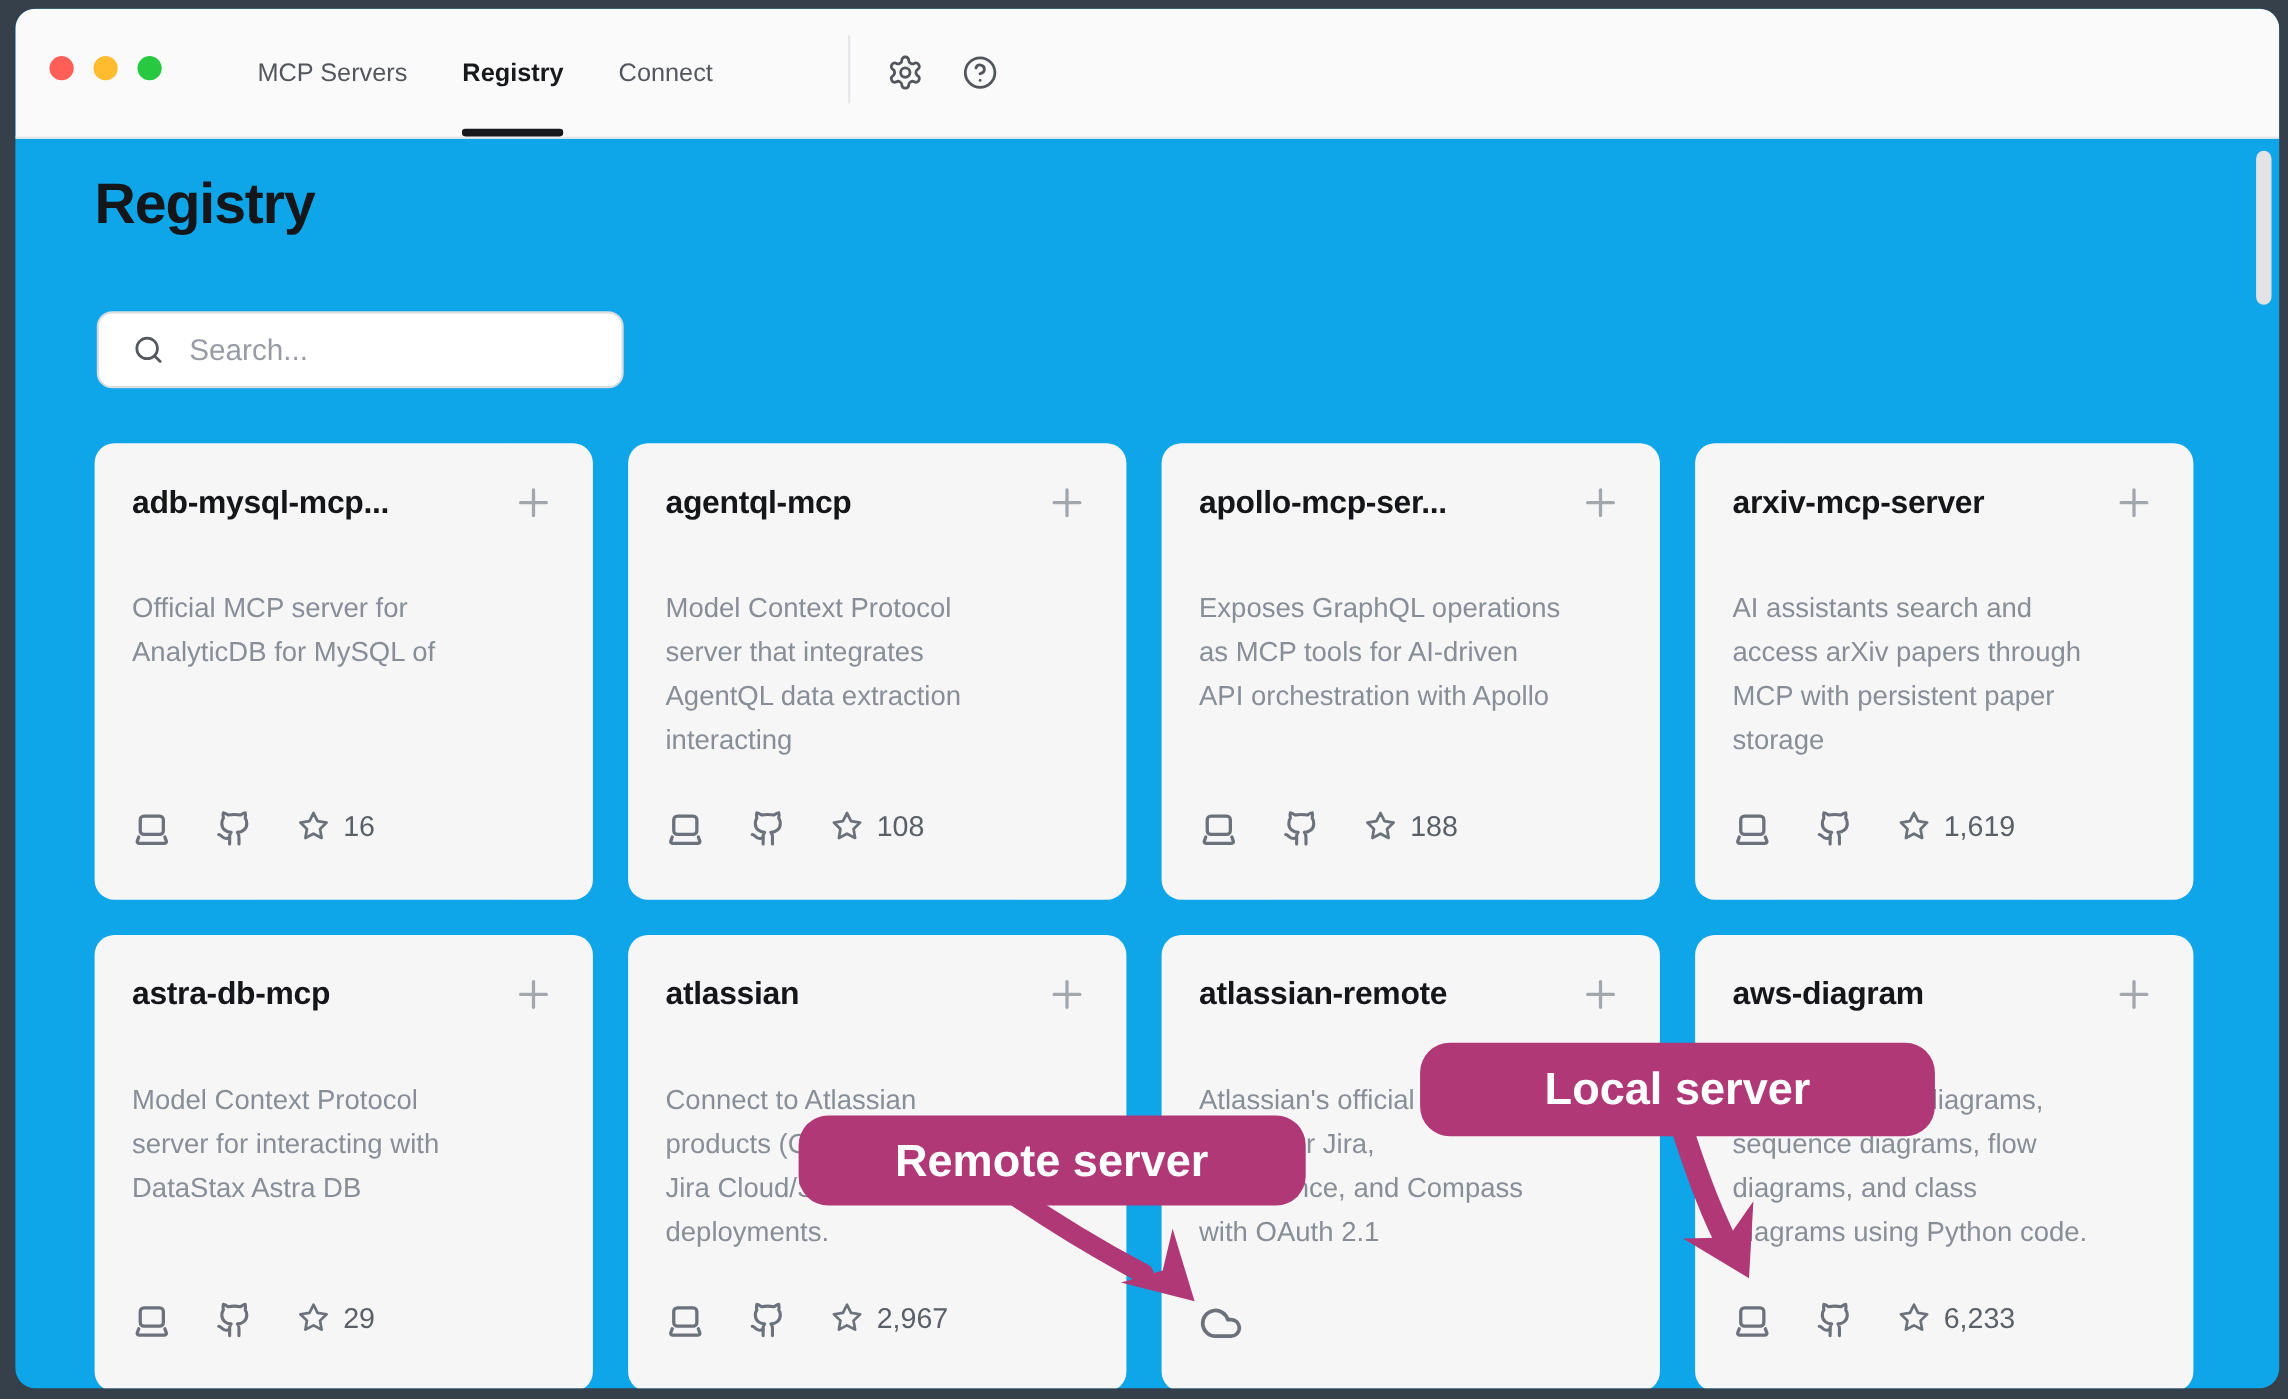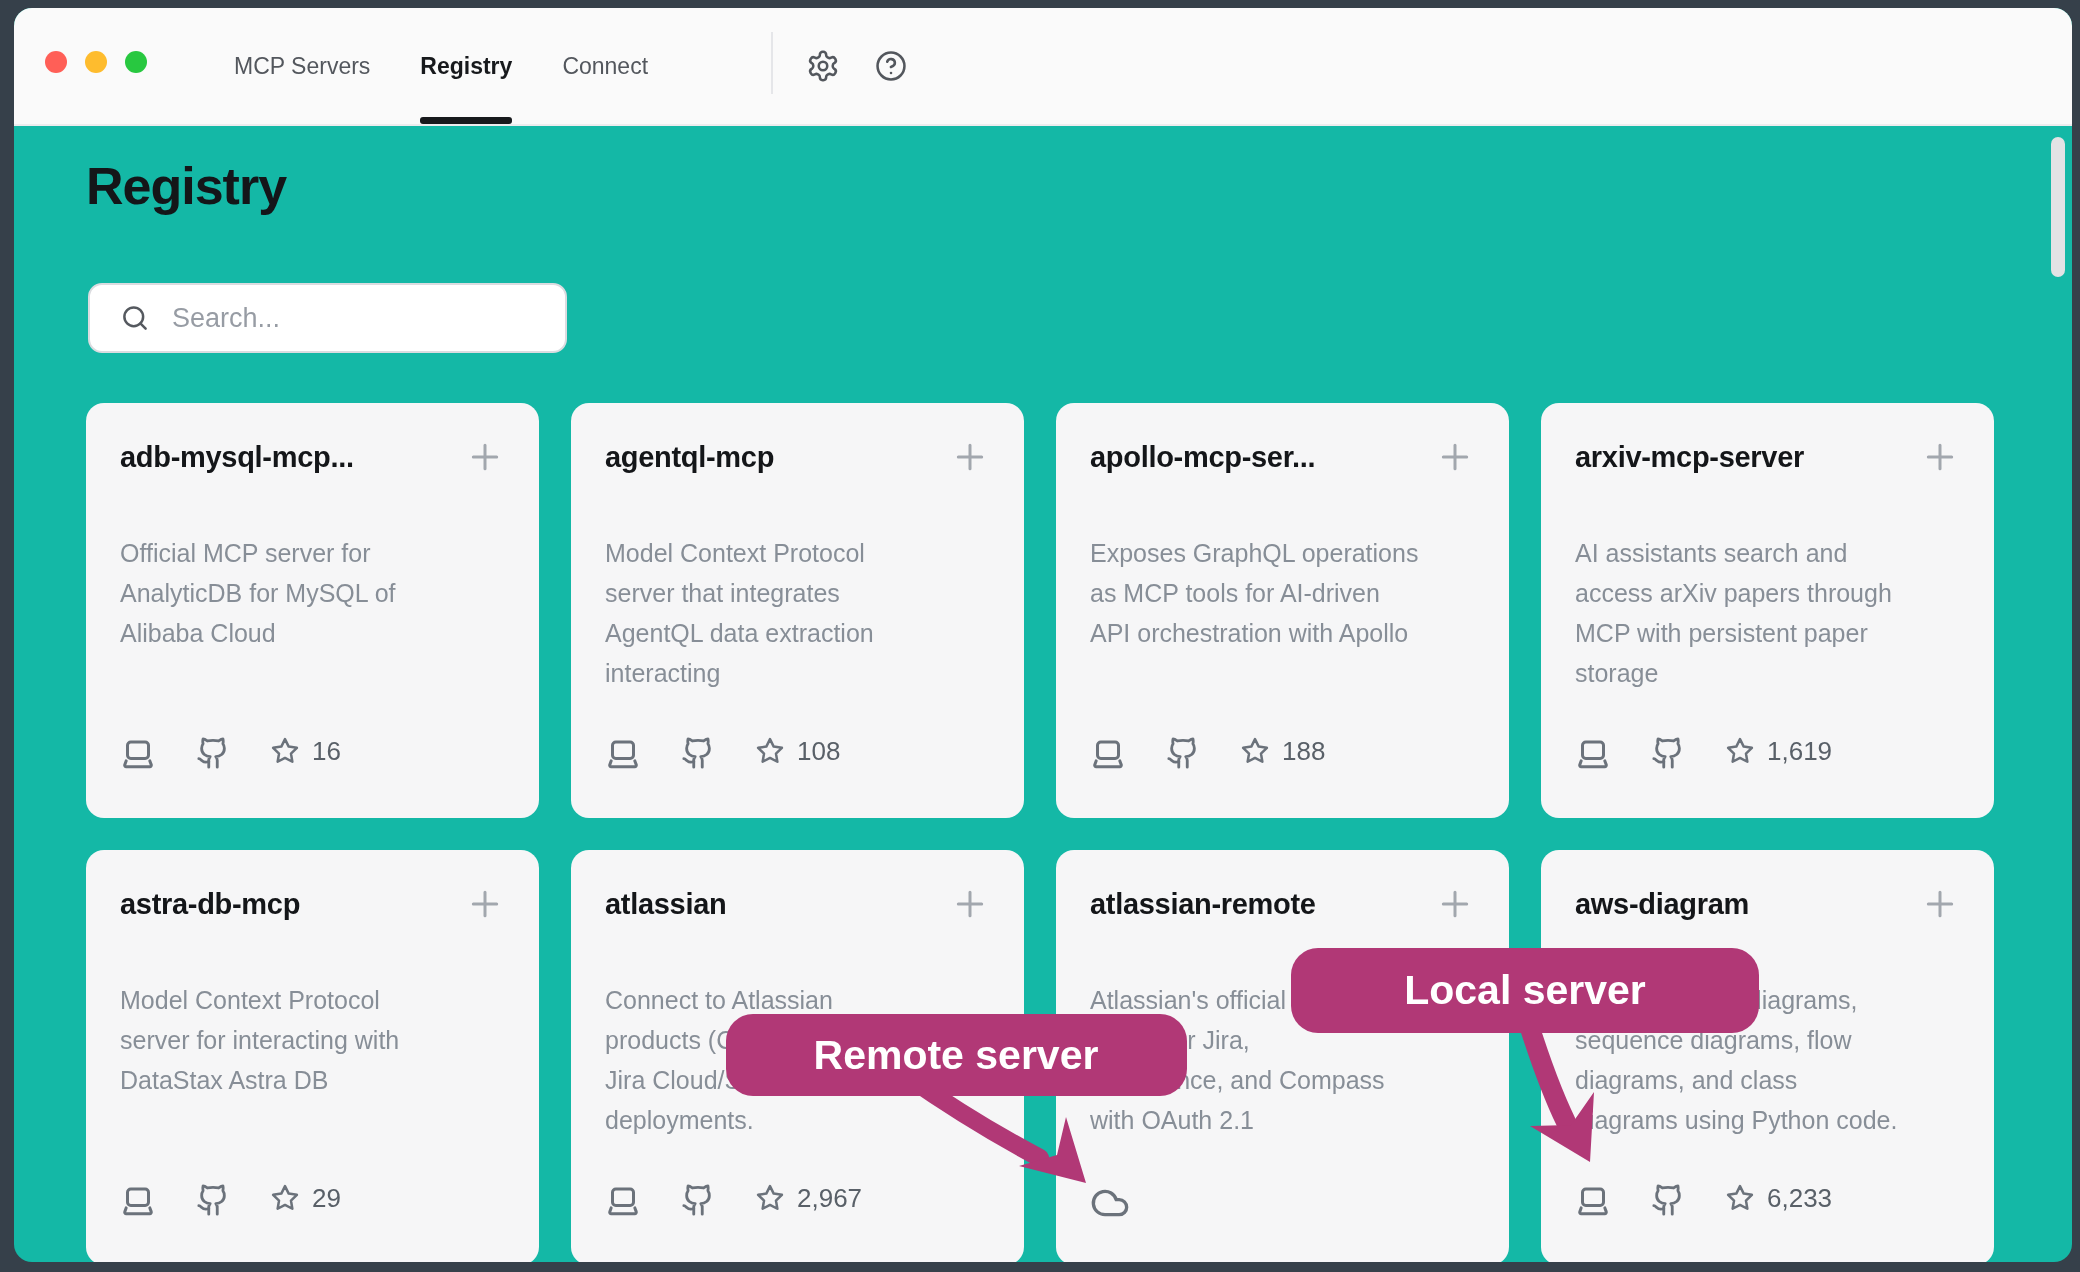--- a/index.html
+++ b/index.html
@@ -13,7 +13,7 @@
   
   .window{
     position:absolute;left:14px;top:8px;width:2058px;height:1254px;
-    background:#14b8a6;border-radius:18px;overflow:hidden;
+    background:#0ea5e9;border-radius:18px;overflow:hidden;
   }
   
   .topbar{

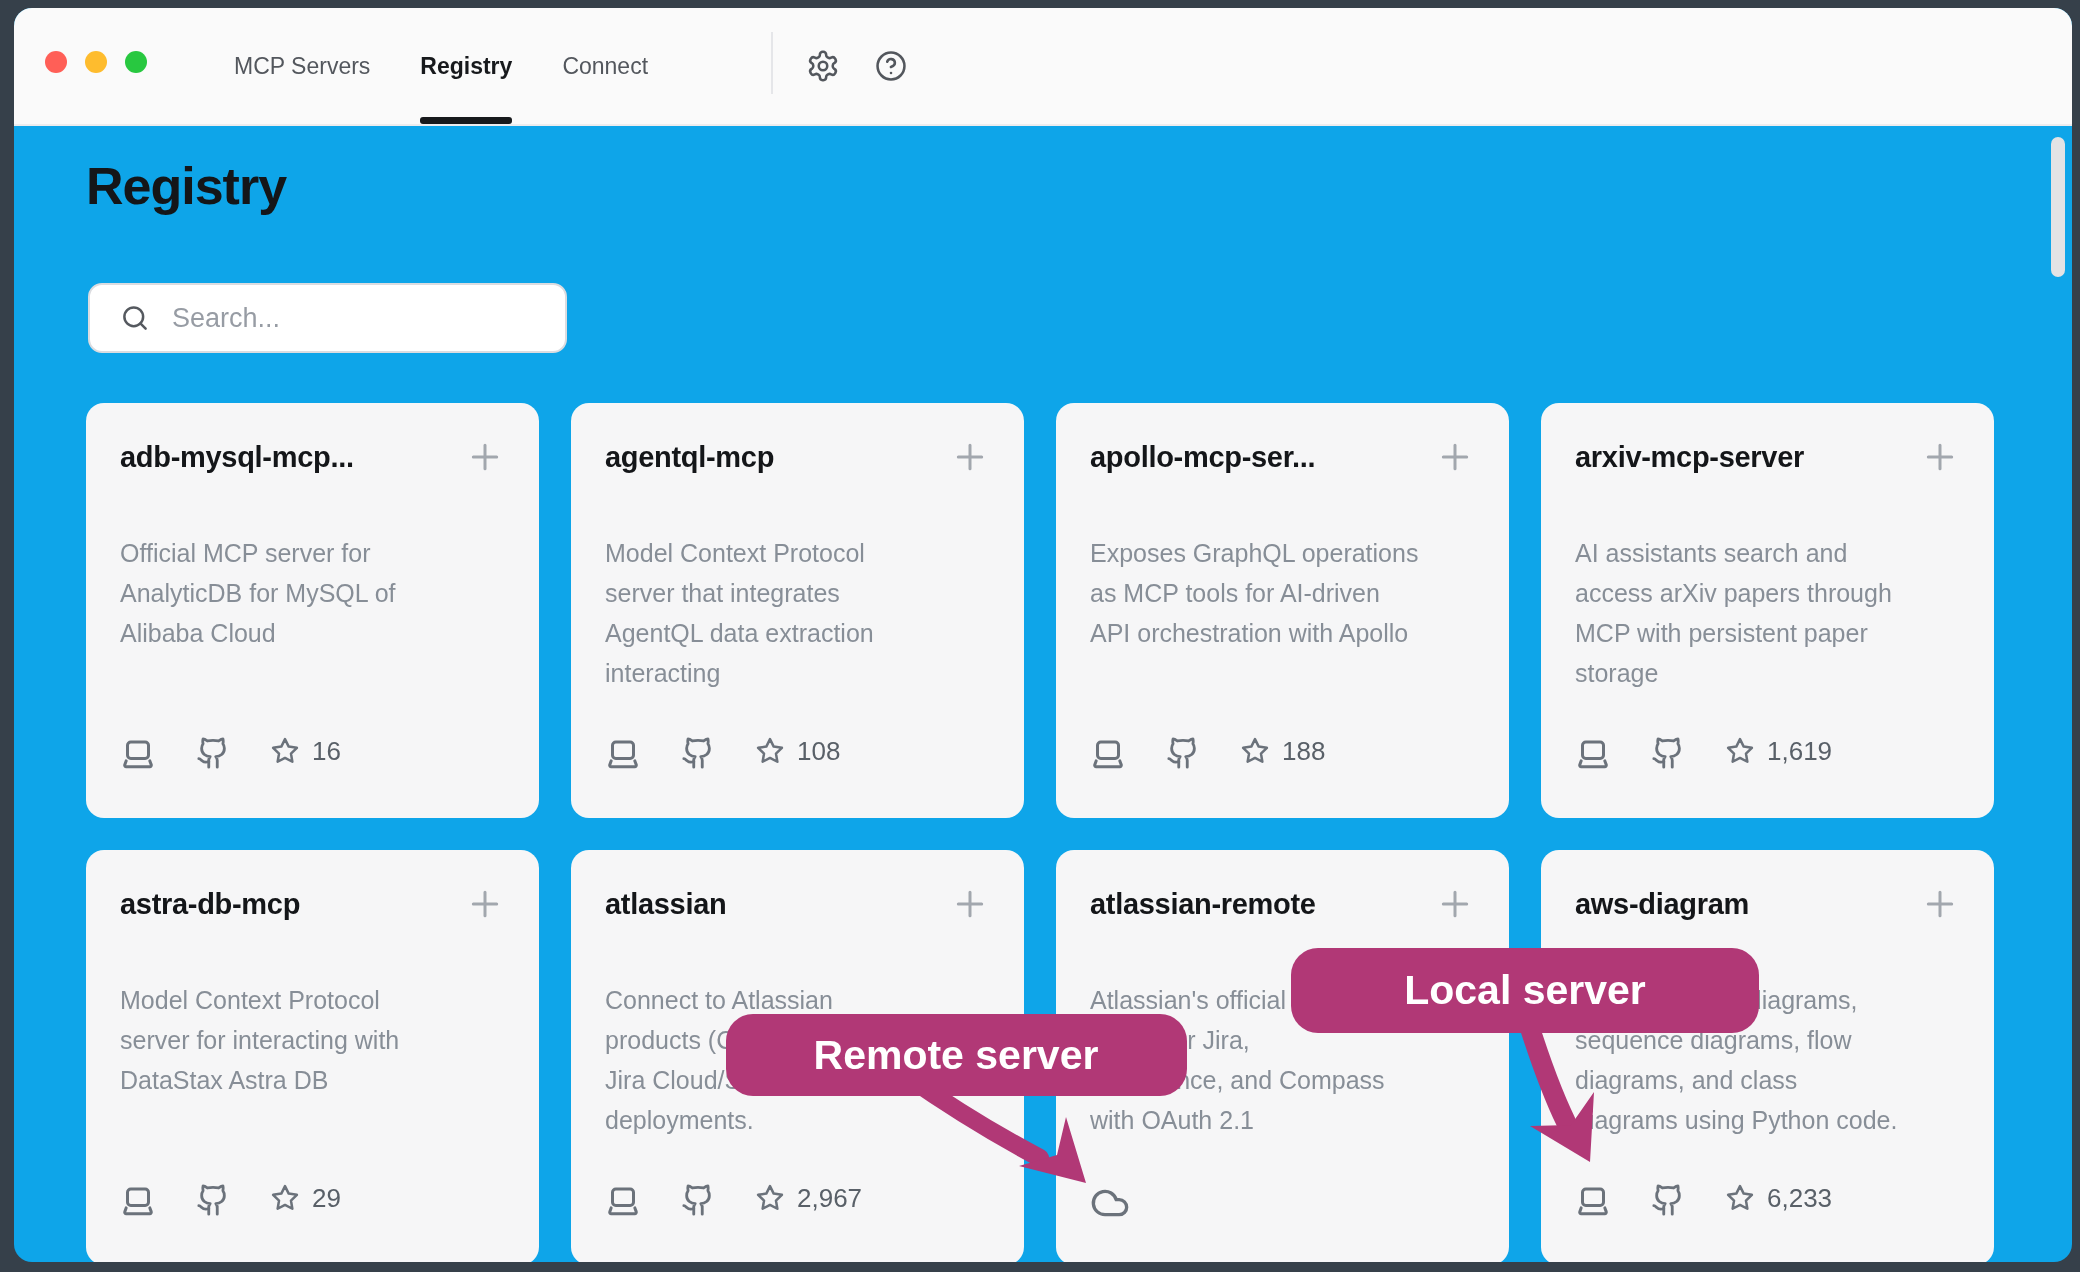--- a/index.html
+++ b/index.html
@@ -201,7 +201,6 @@
         <div class="desc">
           <div class="line">Official MCP server for</div>
           <div class="line">AnalyticDB for MySQL of</div>
-          <div class="line">Alibaba Cloud</div>
         </div>
         <div class="foot">
           <svg class="ic ic-laptop">

